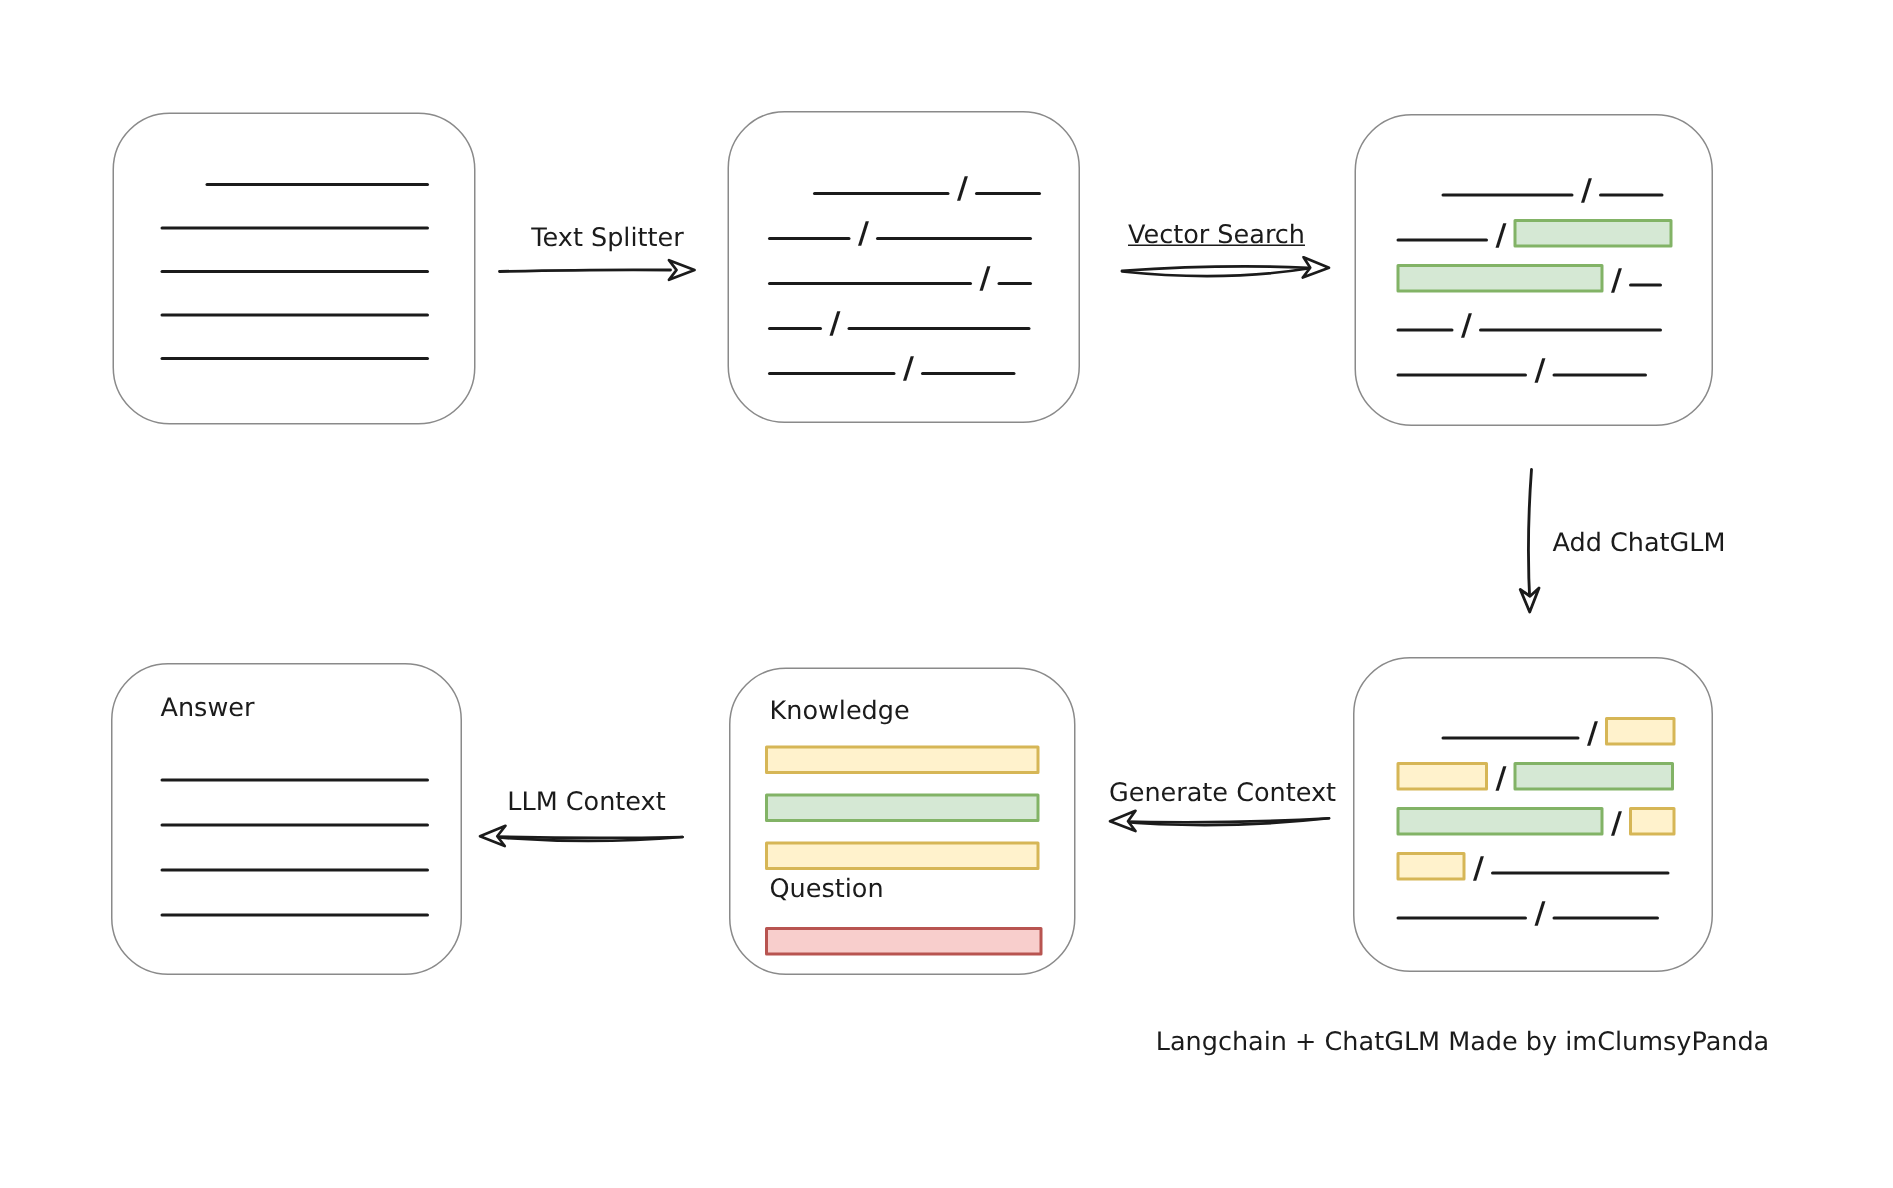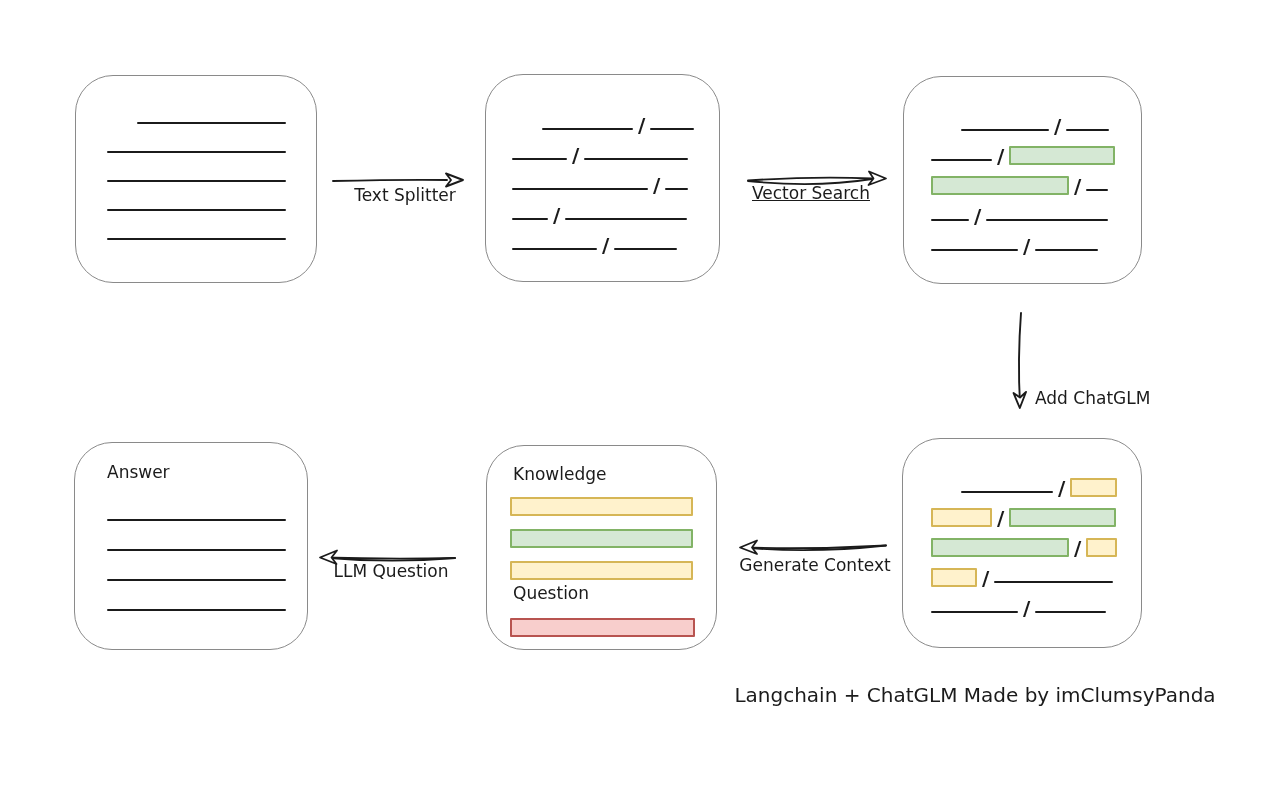--- a/index.html
+++ b/index.html
@@ -23,7 +23,7 @@
   .bars .seg-bar{margin-bottom:0;}
   .box-heading{position:absolute;font-size:17px;line-height:22px;white-space:nowrap;}
   .arrow-label{
-    position:absolute;font-size:17px;line-height:20px;white-space:nowrap;margin-top:36px;
+    position:absolute;font-size:17px;line-height:20px;white-space:nowrap;
   }
   .arrow-label.centered{transform:translateX(-50%);}
   .caption{

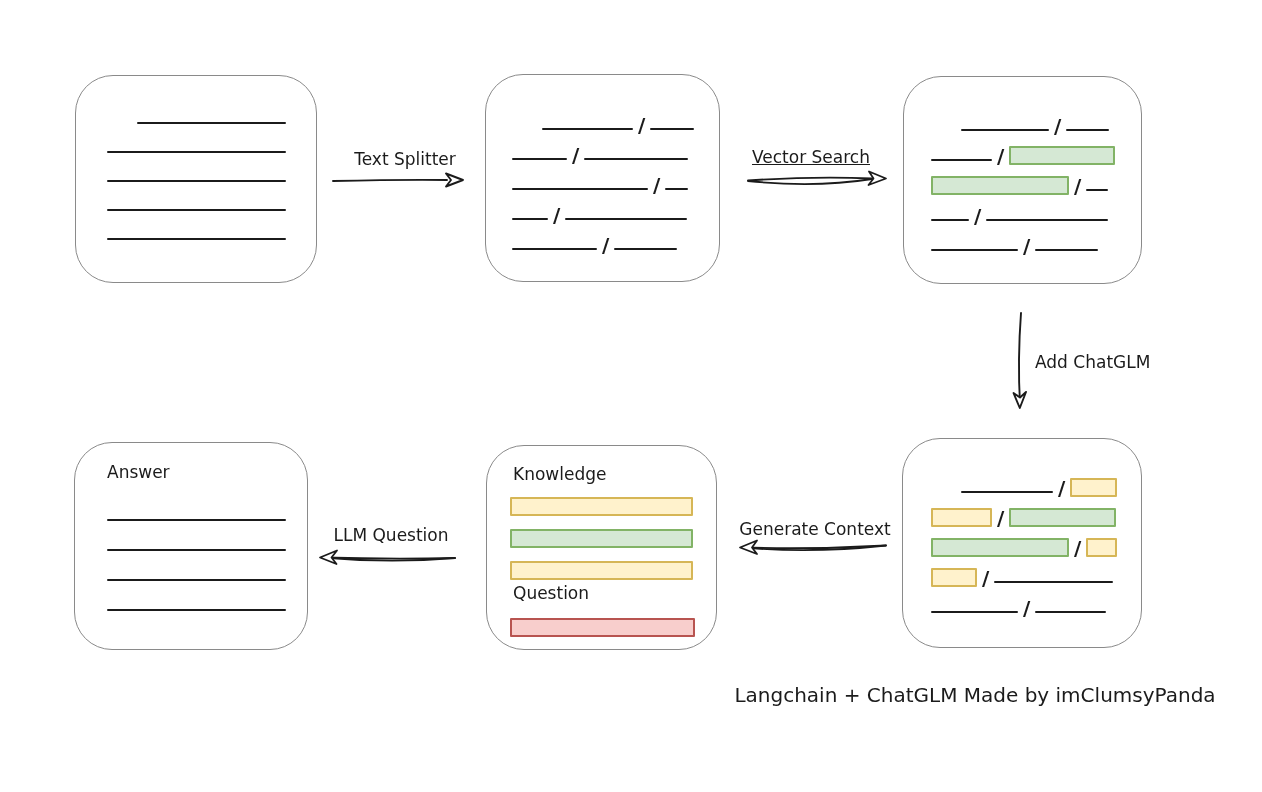--- a/index.html
+++ b/index.html
@@ -191,7 +191,7 @@
   <div class="arrow-label centered" style="left:811px;top:147px;text-decoration:underline;">Vector Search</div>
   <div class="arrow-label" style="left:1035px;top:352px;">Add ChatGLM</div>
   <div class="arrow-label centered" style="left:815px;top:519px;">Generate Context</div>
-  <div class="arrow-label centered" style="left:391px;top:525px;">LLM Question</div>
+  <div class="arrow-label centered" style="left:391px;top:525px;">LLM Context</div>
 
   <div class="caption" style="left:975px;top:684px;">Langchain + ChatGLM Made by imClumsyPanda</div>
 

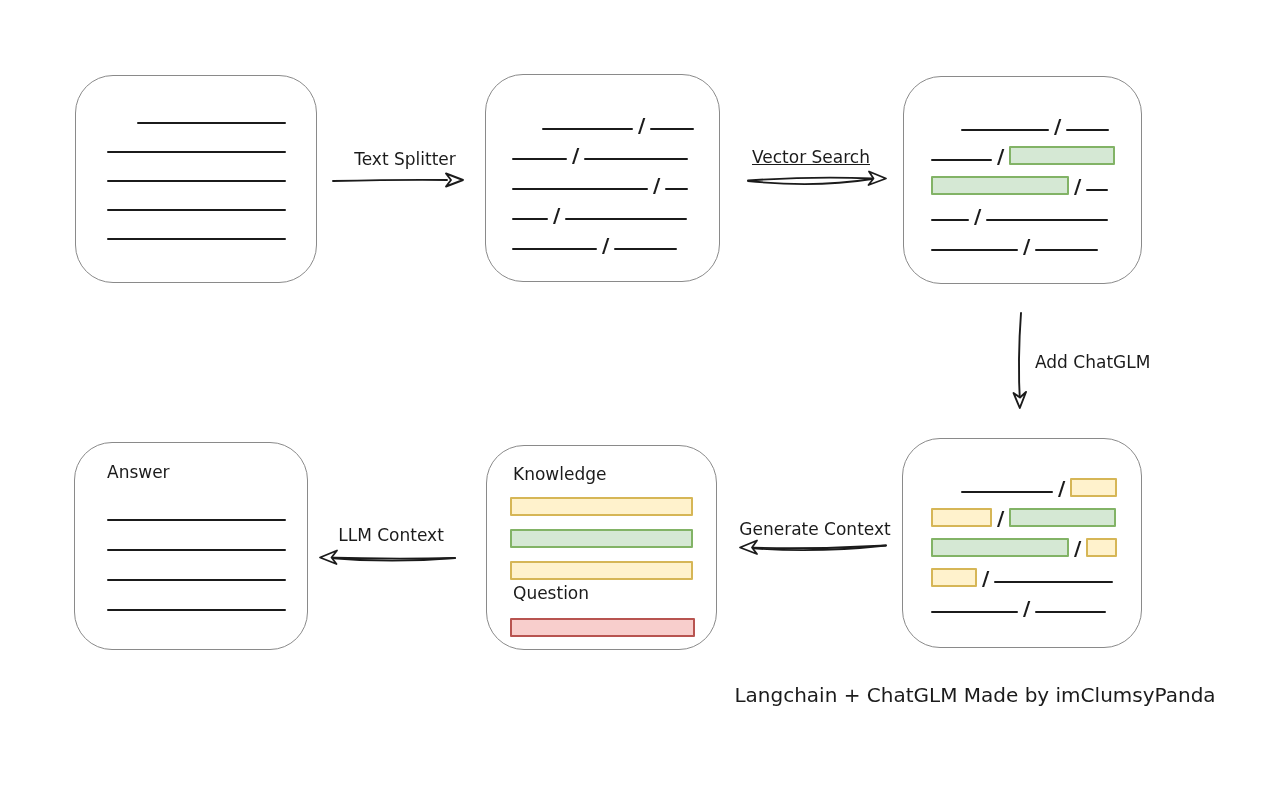--- a/index.html
+++ b/index.html
@@ -27,7 +27,7 @@
   }
   .arrow-label.centered{transform:translateX(-50%);}
   .caption{
-    position:absolute;font-size:20px;line-height:22px;white-space:nowrap;
+    position:absolute;font-size:17px;line-height:22px;white-space:nowrap;
     transform:translateX(-50%);
   }
   svg.arrows{position:absolute;left:0;top:0;pointer-events:none;}

